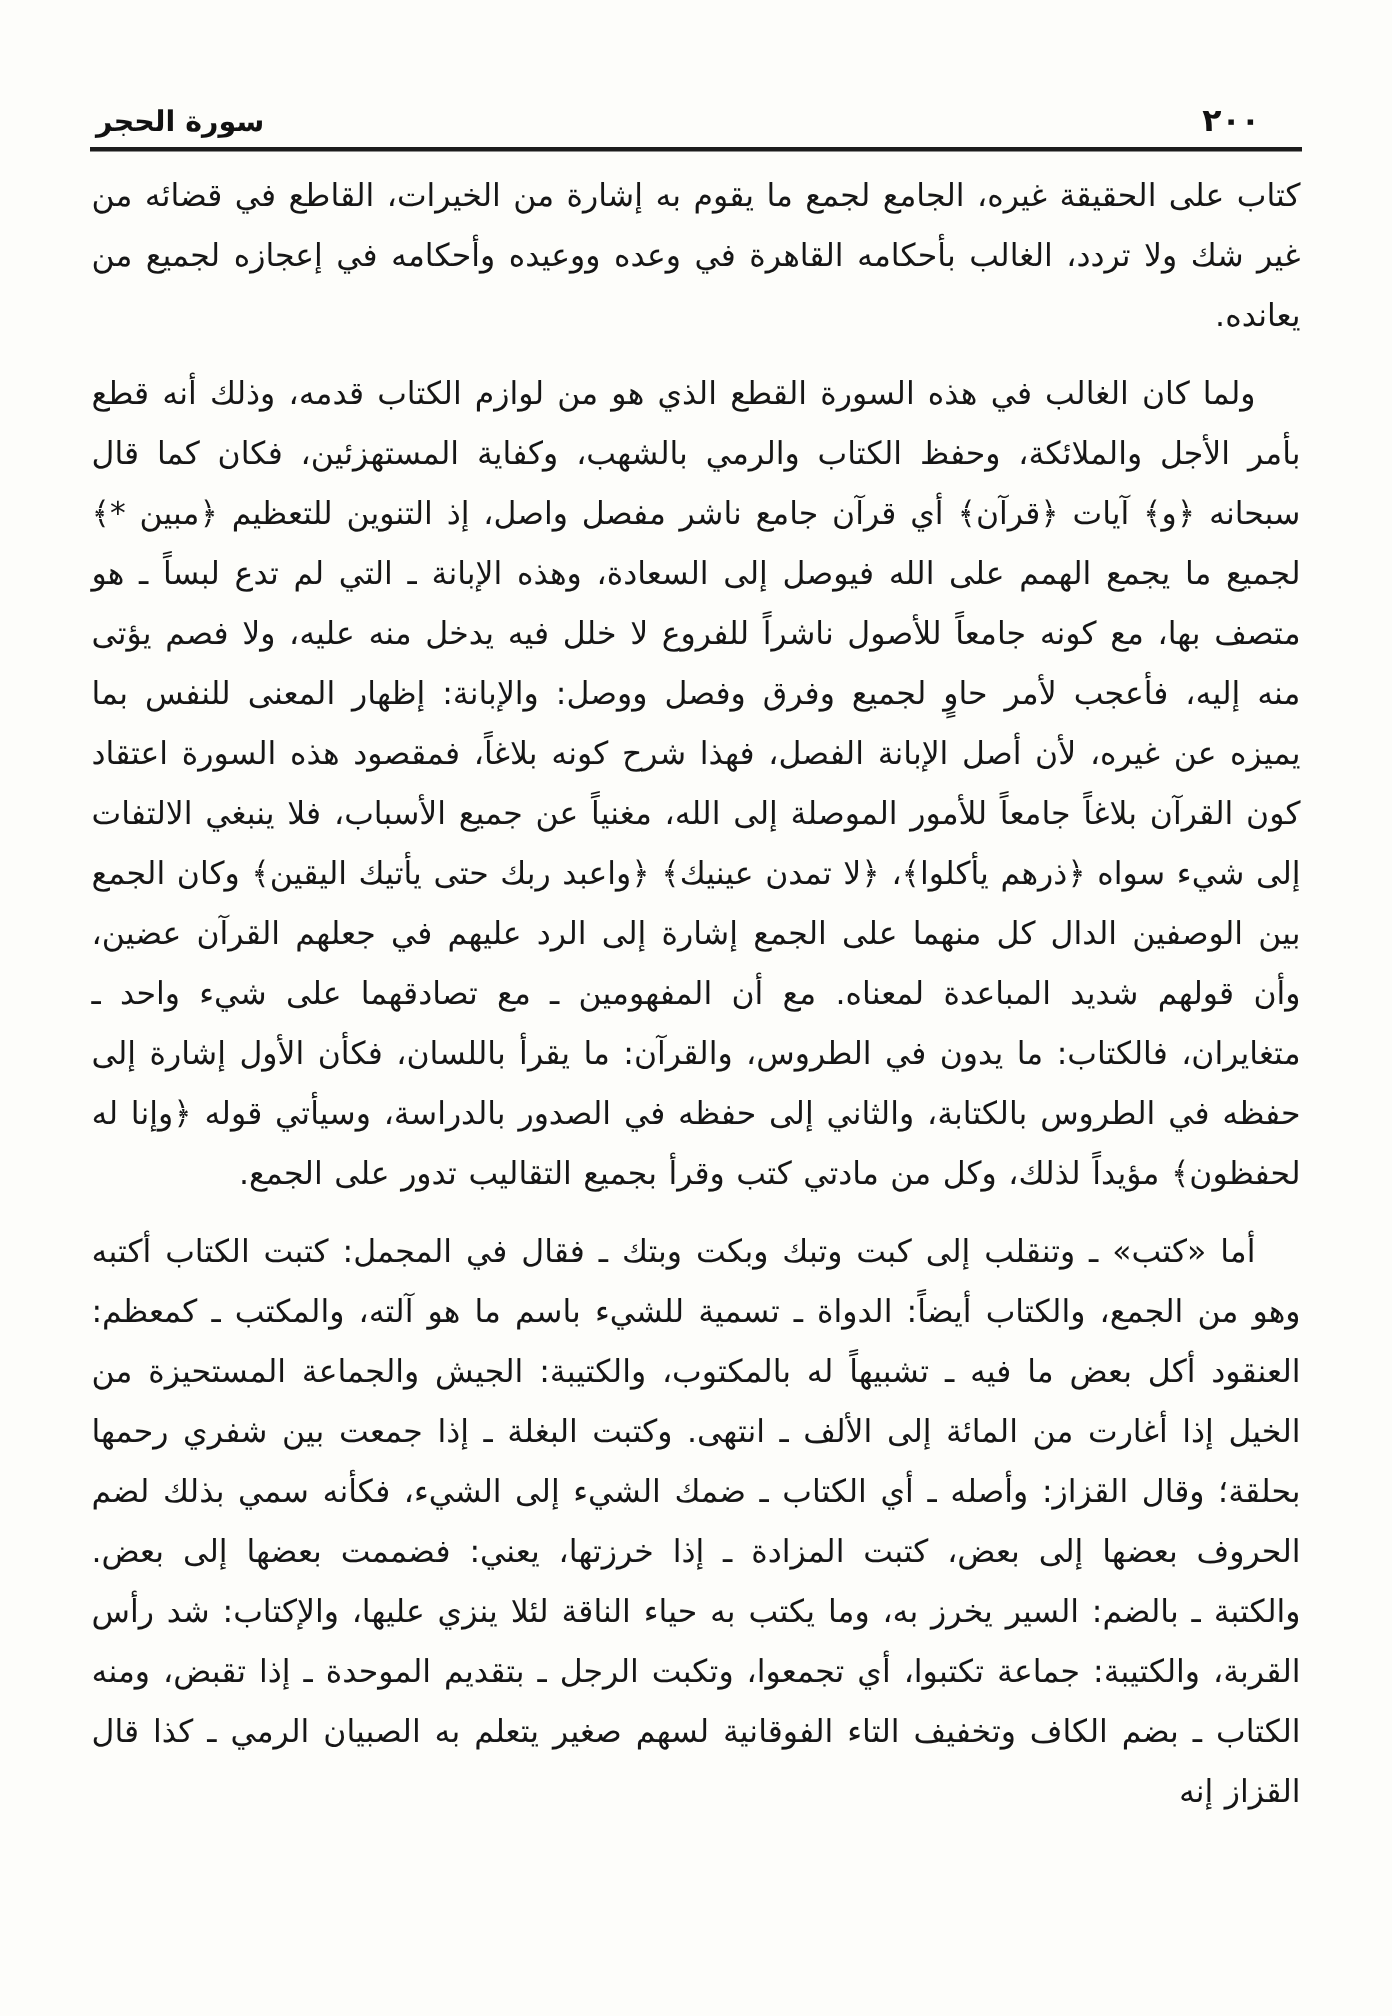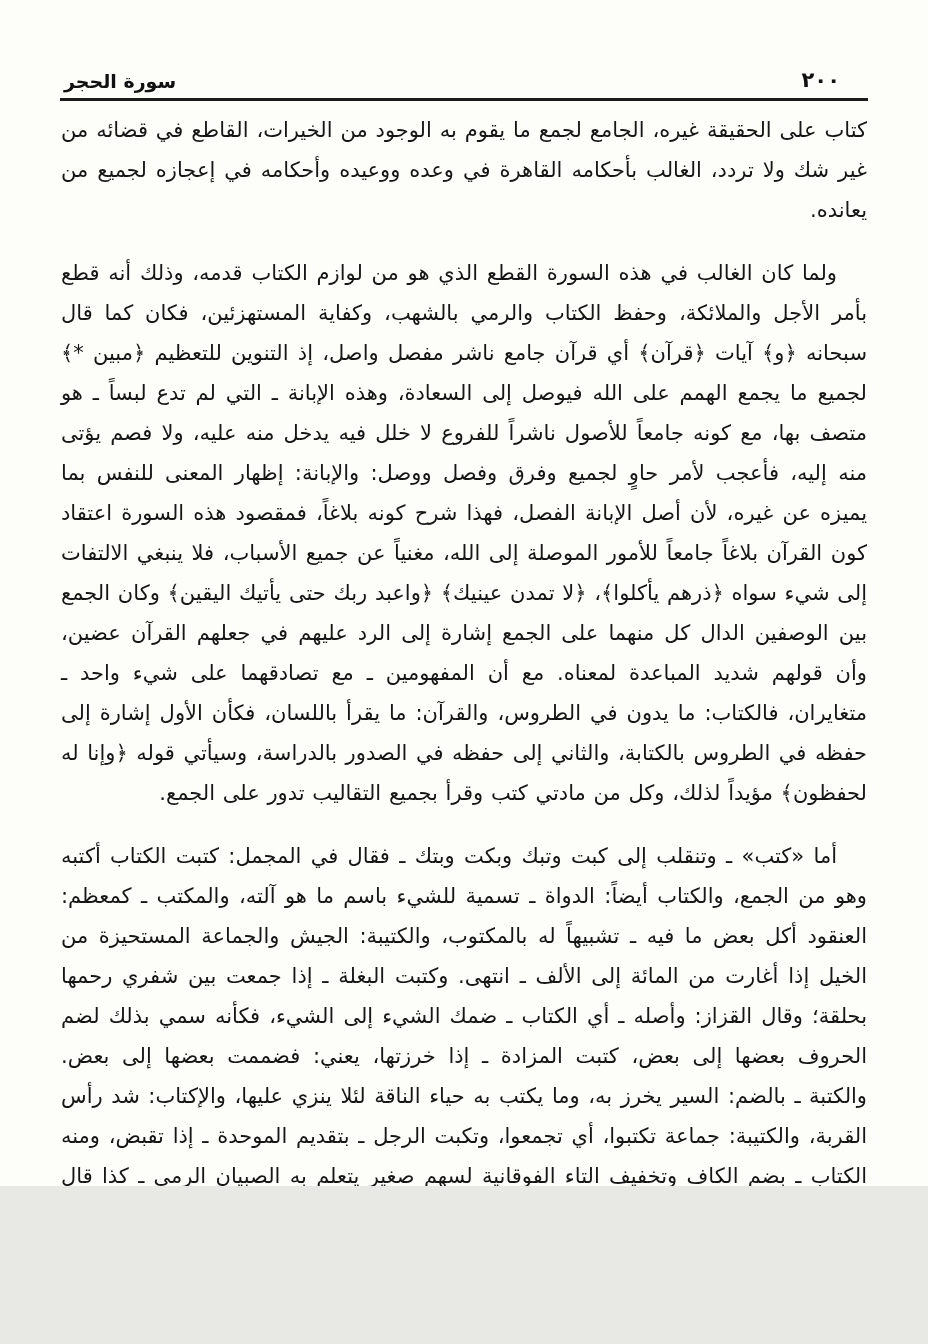--- a/index.html
+++ b/index.html
@@ -10,7 +10,7 @@
   .page {
     position: relative;
     width: 928px;
-    height: 1186px;
+    height: 1344px;
     margin: 0 auto;
     background: #fdfdfa;
     overflow: hidden;

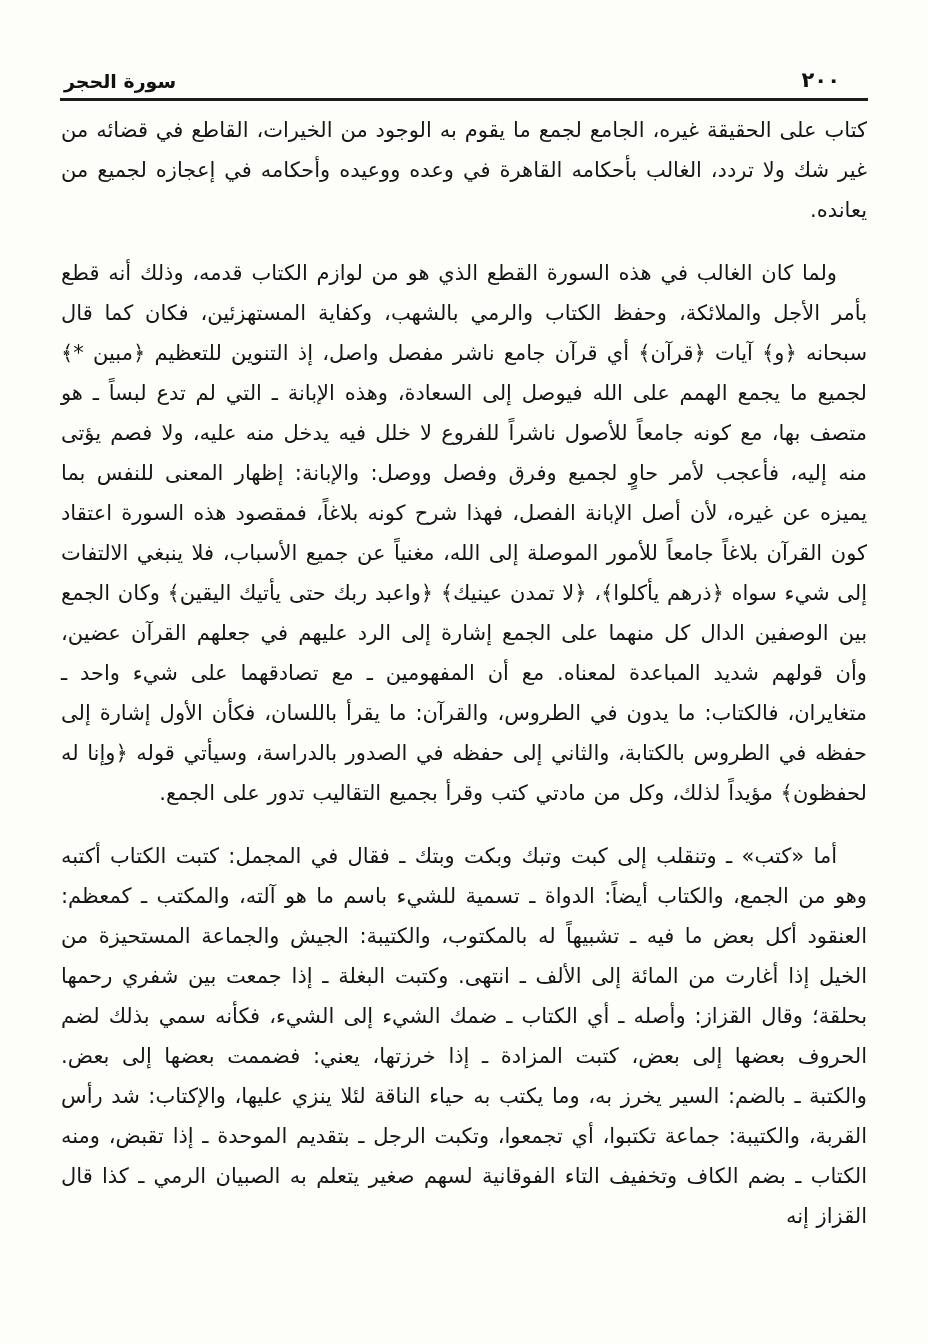--- a/index.html
+++ b/index.html
@@ -86,7 +86,7 @@
   <hr class="header-rule">
 
   <div class="page-body">
-    <p>كتاب على الحقيقة غيره، الجامع لجمع ما يقوم به الوجود من الخيرات، القاطع في قضائه من غير شك ولا تردد، الغالب بأحكامه القاهرة في وعده ووعيده وأحكامه في إعجازه لجميع من يعانده.</p>
+    <p>كتاب على الحقيقة غيره، الجامع لجمع ما يقوم به إشارة من الخيرات، القاطع في قضائه من غير شك ولا تردد، الغالب بأحكامه القاهرة في وعده ووعيده وأحكامه في إعجازه لجميع من يعانده.</p>
     <p class="indent">ولما كان الغالب في هذه السورة القطع الذي هو من لوازم الكتاب قدمه، وذلك أنه قطع بأمر الأجل والملائكة، وحفظ الكتاب والرمي بالشهب، وكفاية المستهزئين، فكان كما قال سبحانه ﴿و﴾ آيات ﴿قرآن﴾ أي قرآن جامع ناشر مفصل واصل، إذ التنوين للتعظيم ﴿مبين *﴾ لجميع ما يجمع الهمم على الله فيوصل إلى السعادة، وهذه الإبانة ـ التي لم تدع لبساً ـ هو متصف بها، مع كونه جامعاً للأصول ناشراً للفروع لا خلل فيه يدخل منه عليه، ولا فصم يؤتى منه إليه، فأعجب لأمر حاوٍ لجميع وفرق وفصل ووصل: والإبانة: إظهار المعنى للنفس بما يميزه عن غيره، لأن أصل الإبانة الفصل، فهذا شرح كونه بلاغاً، فمقصود هذه السورة اعتقاد كون القرآن بلاغاً جامعاً للأمور الموصلة إلى الله، مغنياً عن جميع الأسباب، فلا ينبغي الالتفات إلى شيء سواه ﴿ذرهم يأكلوا﴾، ﴿لا تمدن عينيك﴾ ﴿واعبد ربك حتى يأتيك اليقين﴾ وكان الجمع بين الوصفين الدال كل منهما على الجمع إشارة إلى الرد عليهم في جعلهم القرآن عضين، وأن قولهم شديد المباعدة لمعناه. مع أن المفهومين ـ مع تصادقهما على شيء واحد ـ متغايران، فالكتاب: ما يدون في الطروس، والقرآن: ما يقرأ باللسان، فكأن الأول إشارة إلى حفظه في الطروس بالكتابة، والثاني إلى حفظه في الصدور بالدراسة، وسيأتي قوله ﴿وإنا له لحفظون﴾ مؤيداً لذلك، وكل من مادتي كتب وقرأ بجميع التقاليب تدور على الجمع.</p>
     <p class="indent">أما «كتب» ـ وتنقلب إلى كبت وتبك وبكت وبتك ـ فقال في المجمل: كتبت الكتاب أكتبه وهو من الجمع، والكتاب أيضاً: الدواة ـ تسمية للشيء باسم ما هو آلته، والمكتب ـ كمعظم: العنقود أكل بعض ما فيه ـ تشبيهاً له بالمكتوب، والكتيبة: الجيش والجماعة المستحيزة من الخيل إذا أغارت من المائة إلى الألف ـ انتهى. وكتبت البغلة ـ إذا جمعت بين شفري رحمها بحلقة؛ وقال القزاز: وأصله ـ أي الكتاب ـ ضمك الشيء إلى الشيء، فكأنه سمي بذلك لضم الحروف بعضها إلى بعض، كتبت المزادة ـ إذا خرزتها، يعني: فضممت بعضها إلى بعض. والكتبة ـ بالضم: السير يخرز به، وما يكتب به حياء الناقة لئلا ينزي عليها، والإكتاب: شد رأس القربة، والكتيبة: جماعة تكتبوا، أي تجمعوا، وتكبت الرجل ـ بتقديم الموحدة ـ إذا تقبض، ومنه الكتاب ـ بضم الكاف وتخفيف التاء الفوقانية لسهم صغير يتعلم به الصبيان الرمي ـ كذا قال القزاز إنه</p>
   </div>

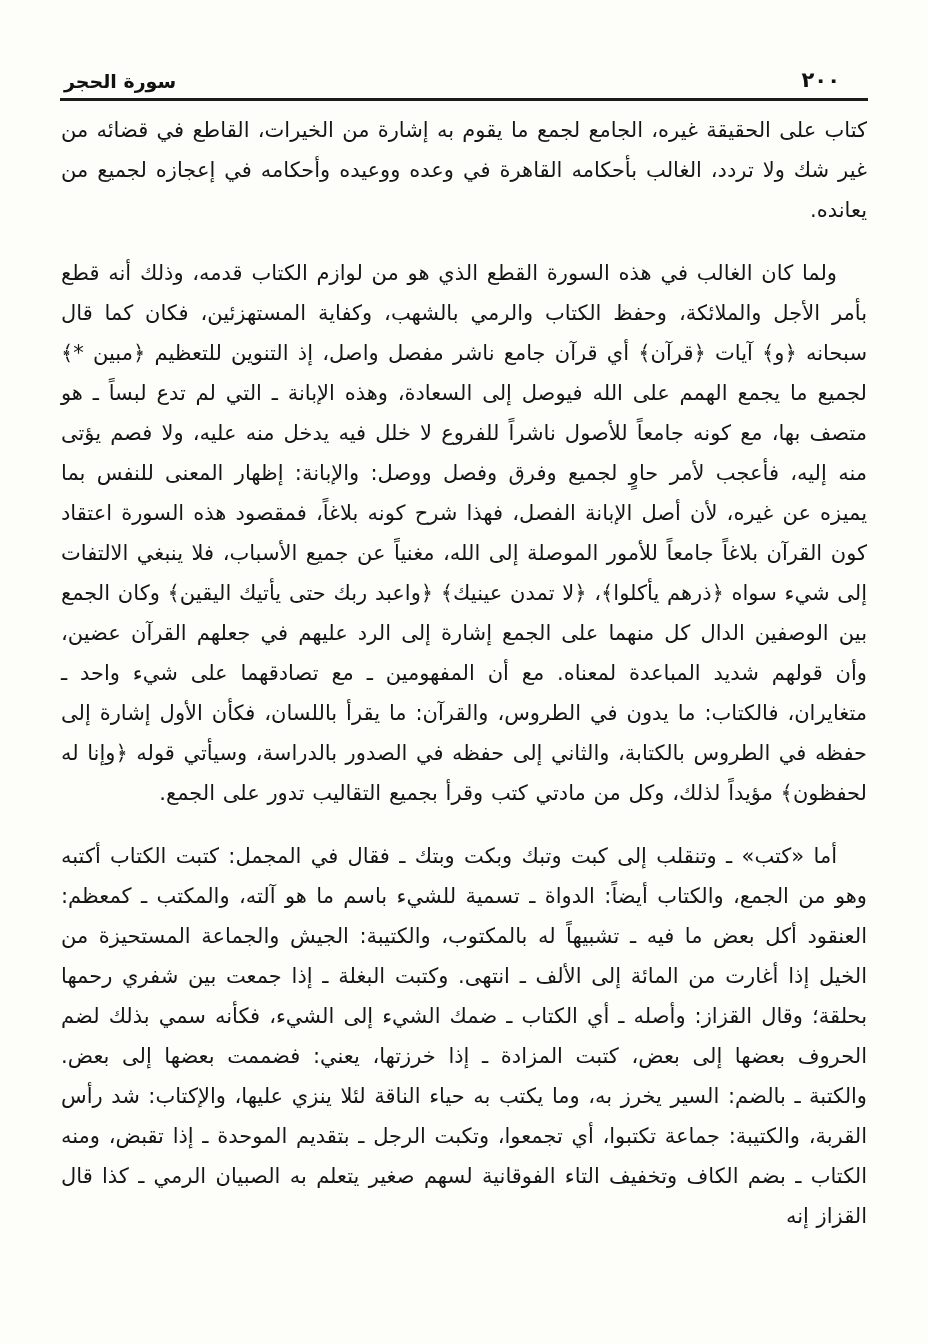--- a/index.html
+++ b/index.html
@@ -67,7 +67,7 @@
     padding: 0;
   }
   .page-body p + p {
-    margin-top: 23px;
+    margin-top: 12px;
   }
   .page-body p.indent {
     text-indent: 30px;

